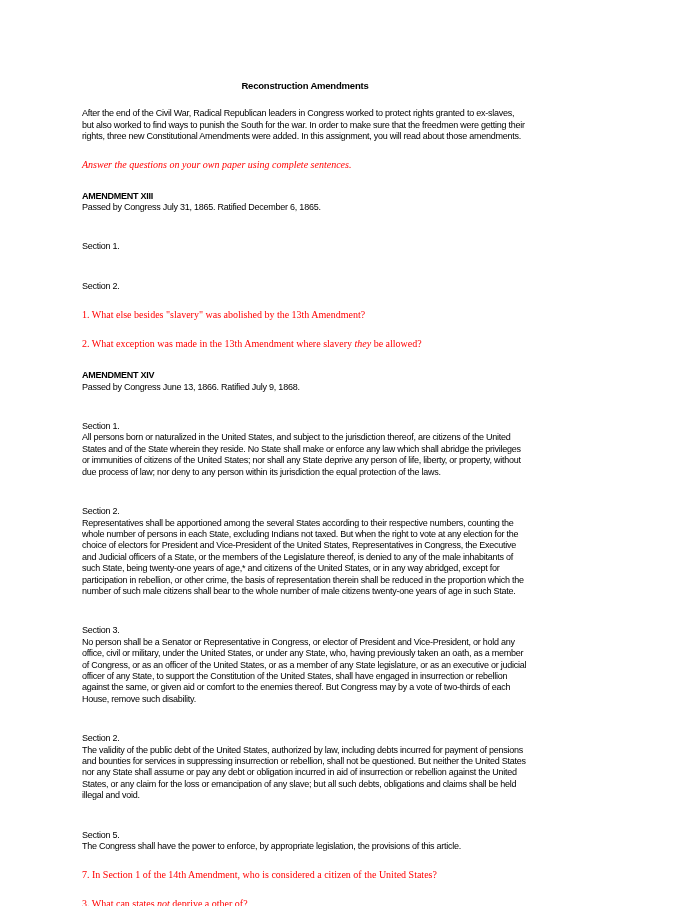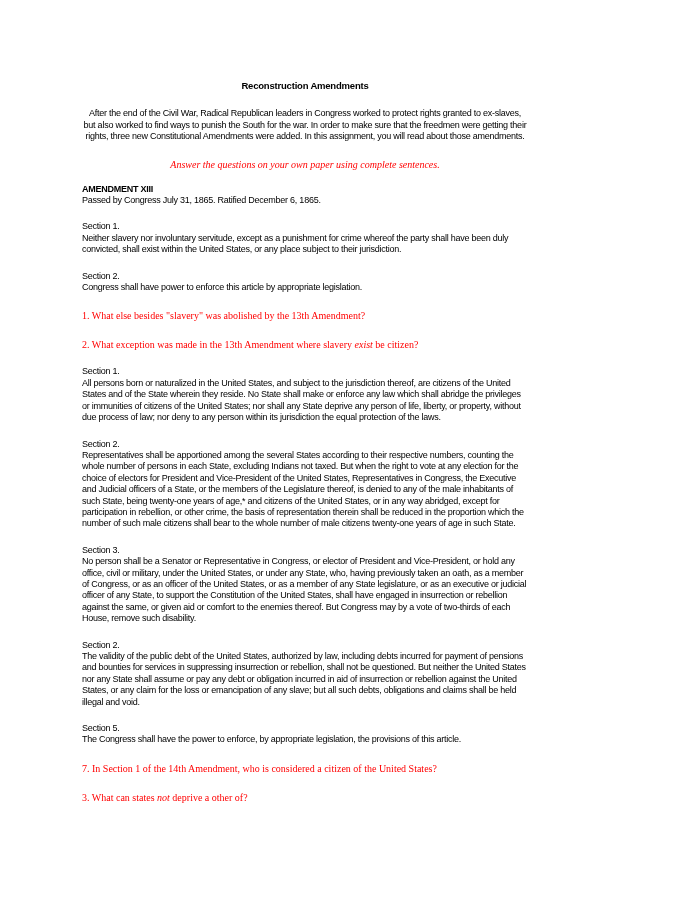--- a/index.html
+++ b/index.html
@@ -29,7 +29,6 @@
   }
   .intro {
     margin-top: 17px;
-    text-align: center;
   }
   .handwriting {
     font-family: cursive;

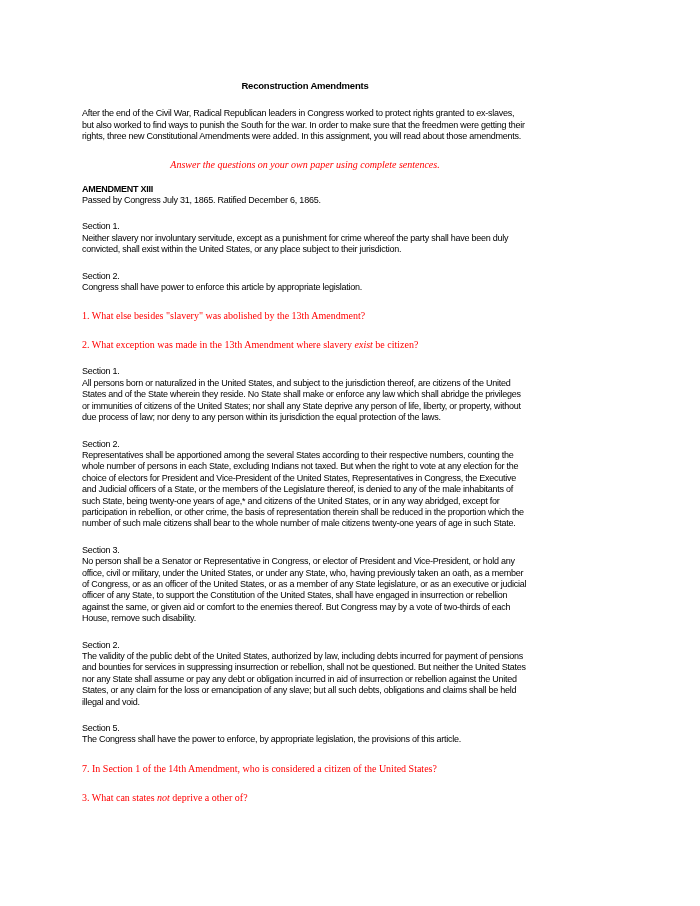--- a/index.html
+++ b/index.html
@@ -40,7 +40,6 @@
   .instruction {
     margin-top: 16px;
     font-style: italic;
-    text-align: center;
   }
   .amendment-head {
     margin-top: 13px;

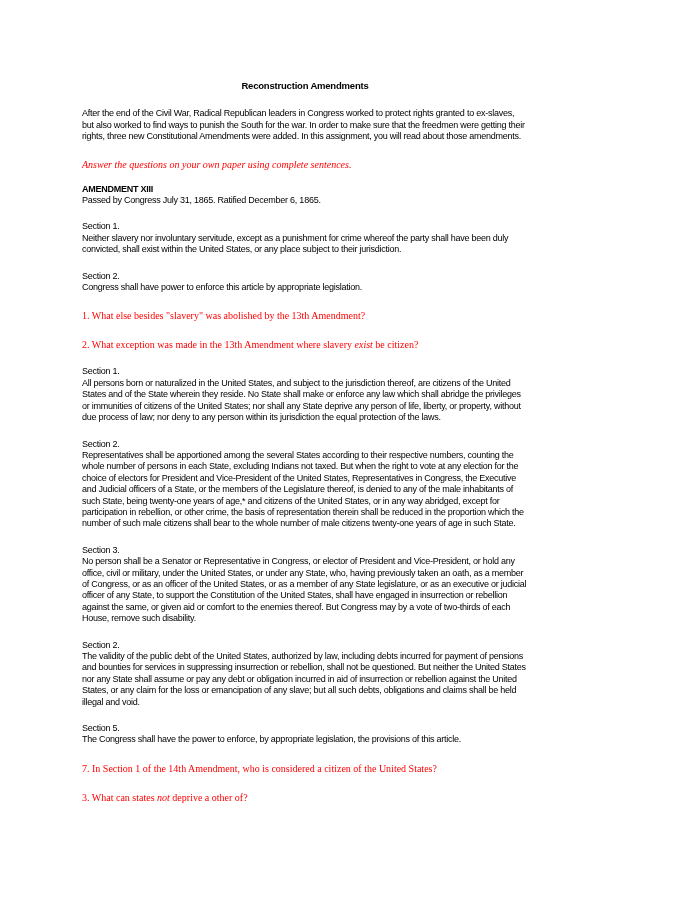--- a/index.html
+++ b/index.html
@@ -42,7 +42,7 @@
     font-style: italic;
   }
   .amendment-head {
-    margin-top: 13px;
+    margin-top: 20px;
   }
   .amendment-head .head-label {
     font-weight: bold;

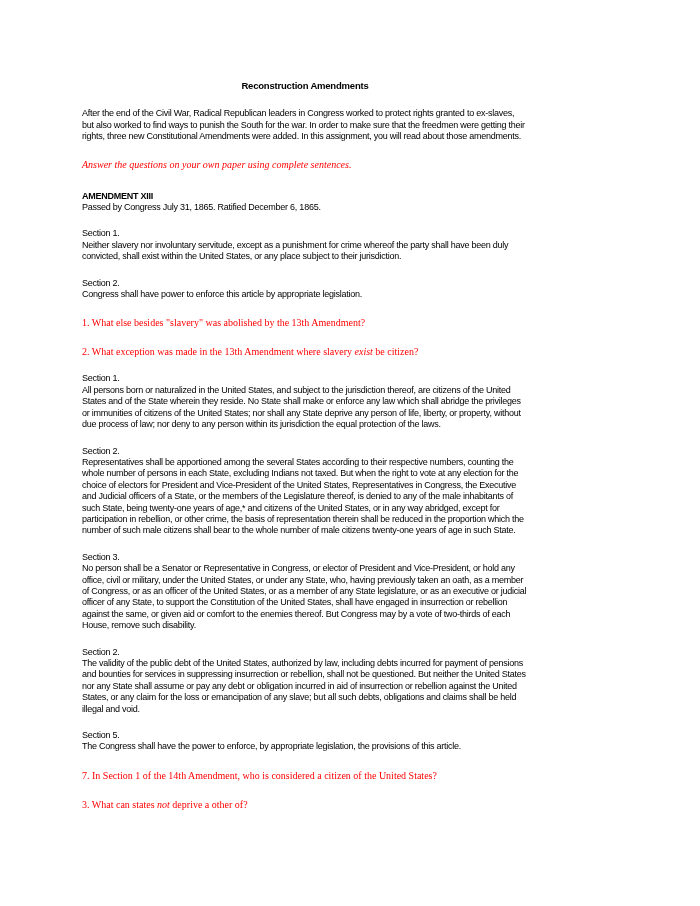--- a/index.html
+++ b/index.html
@@ -48,7 +48,7 @@
     font-weight: bold;
   }
   .section {
-    margin-top: 15px;
+    margin-top: 28px;
   }
   .question {
     margin-top: 17px;

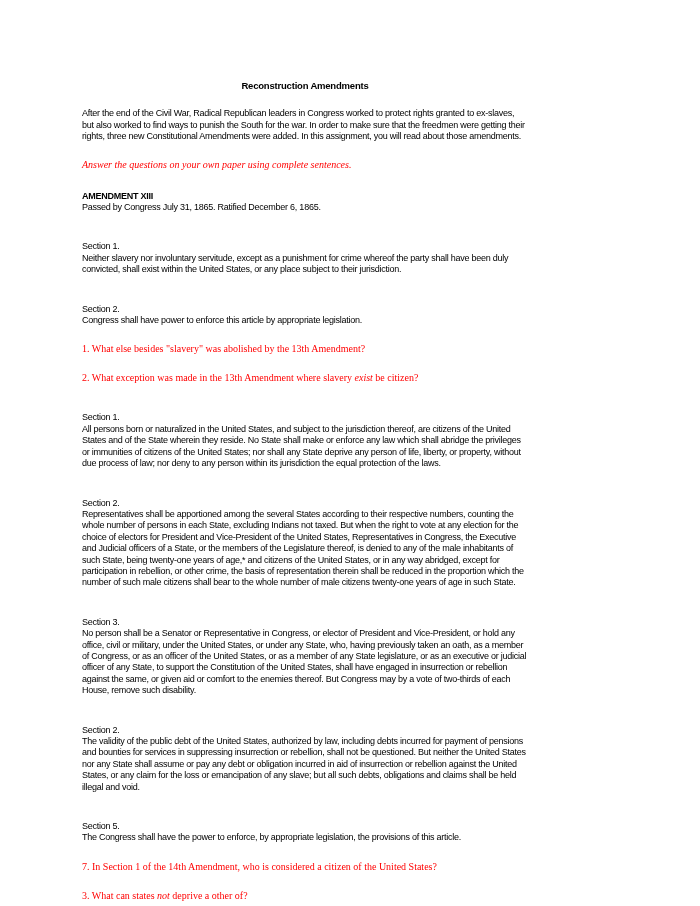--- a/index.html
+++ b/index.html
@@ -75,7 +75,6 @@
 
   <div class="section">
     <div>Section 1.</div>
-    <div>Neither slavery nor involuntary servitude, except as a punishment for crime whereof the party shall have been duly convicted, shall exist within the United States, or any place subject to their jurisdiction.</div>
   </div>
 
   <div class="section">

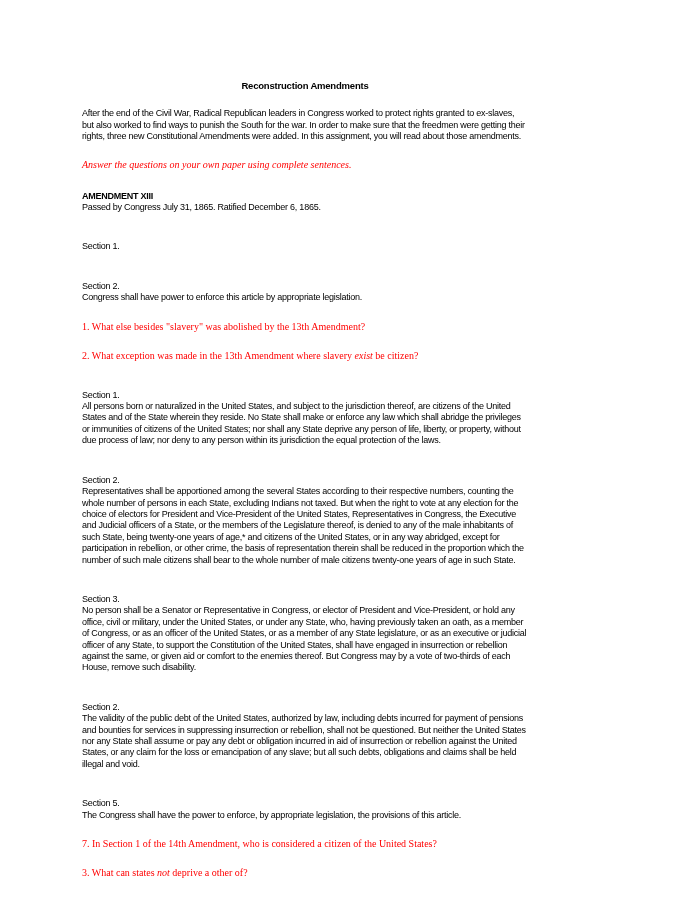--- a/index.html
+++ b/index.html
@@ -79,7 +79,6 @@
 
   <div class="section">
     <div>Section 2.</div>
-    <div>Congress shall have power to enforce this article by appropriate legislation.</div>
   </div>
 
   <div class="handwriting question">

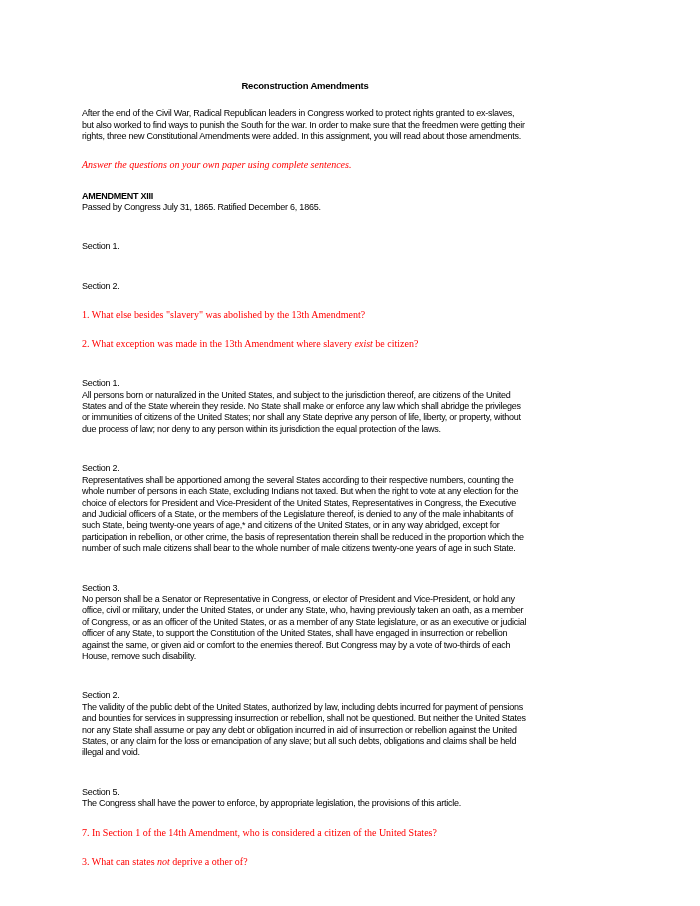--- a/index.html
+++ b/index.html
@@ -86,7 +86,7 @@
   </div>
 
   <div class="handwriting question">
-    <span>2. What exception was made in the 13th Amendment where slavery </span><span class="q-italic">exist</span><span> be citizen?</span>
+    <span>2. What exception was made in the 13th Amendment where slavery </span><span class="q-italic">they</span><span> be citizen?</span>
   </div>
 
 

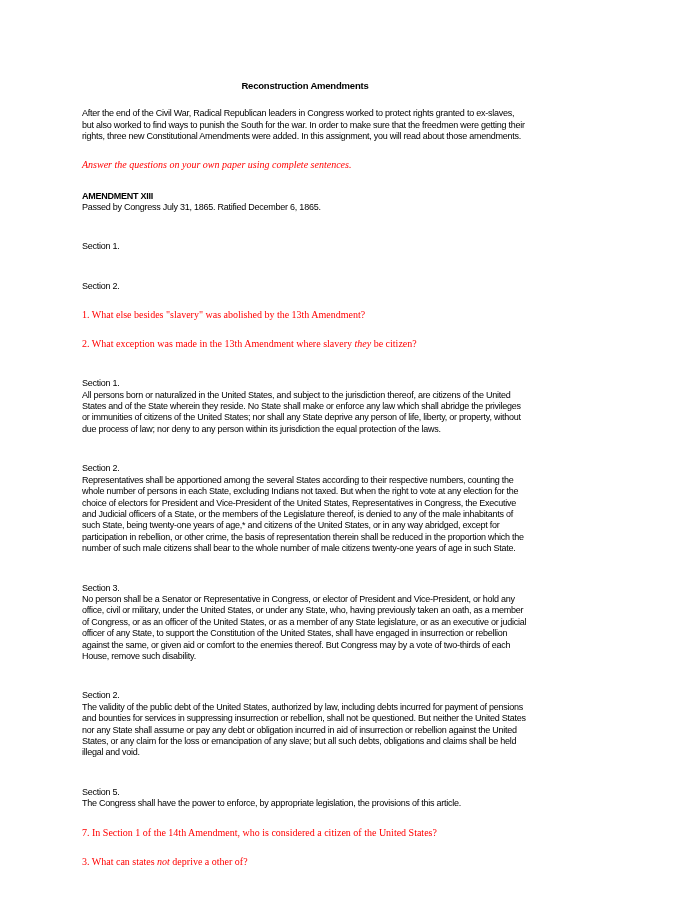--- a/index.html
+++ b/index.html
@@ -86,7 +86,7 @@
   </div>
 
   <div class="handwriting question">
-    <span>2. What exception was made in the 13th Amendment where slavery </span><span class="q-italic">they</span><span> be citizen?</span>
+    <span>2. What exception was made in the 13th Amendment where slavery </span><span class="q-italic">they</span><span> be allowed?</span>
   </div>
 
 

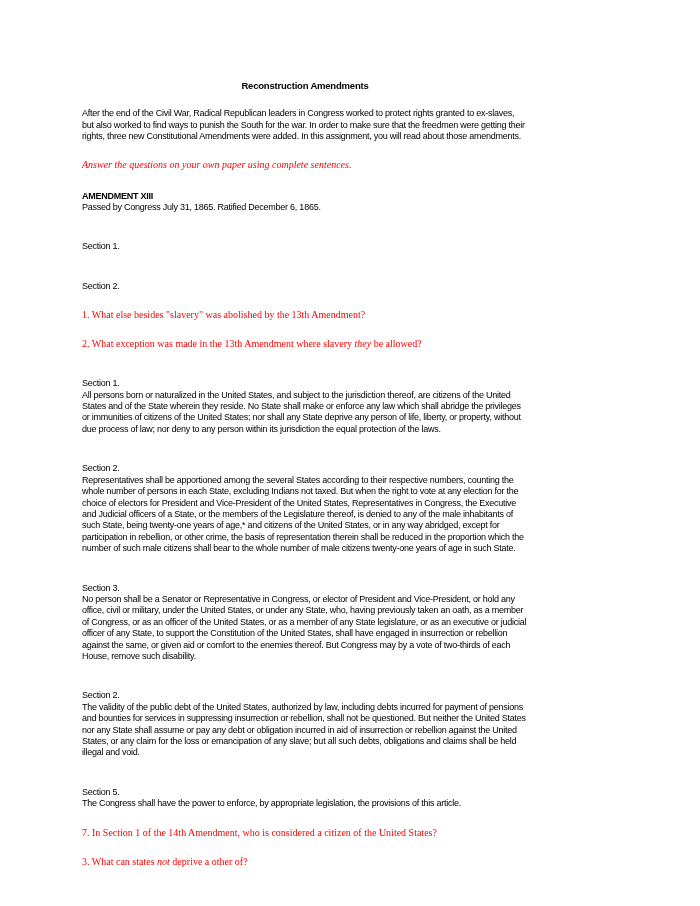--- a/index.html
+++ b/index.html
@@ -89,6 +89,10 @@
     <span>2. What exception was made in the 13th Amendment where slavery </span><span class="q-italic">they</span><span> be allowed?</span>
   </div>
 
+  <div class="amendment-head">
+    <div class="head-label">AMENDMENT XIV</div>
+    <div>Passed by Congress June 13, 1866. Ratified July 9, 1868.</div>
+  </div>
 
   <div class="section">
     <div>Section 1.</div>

